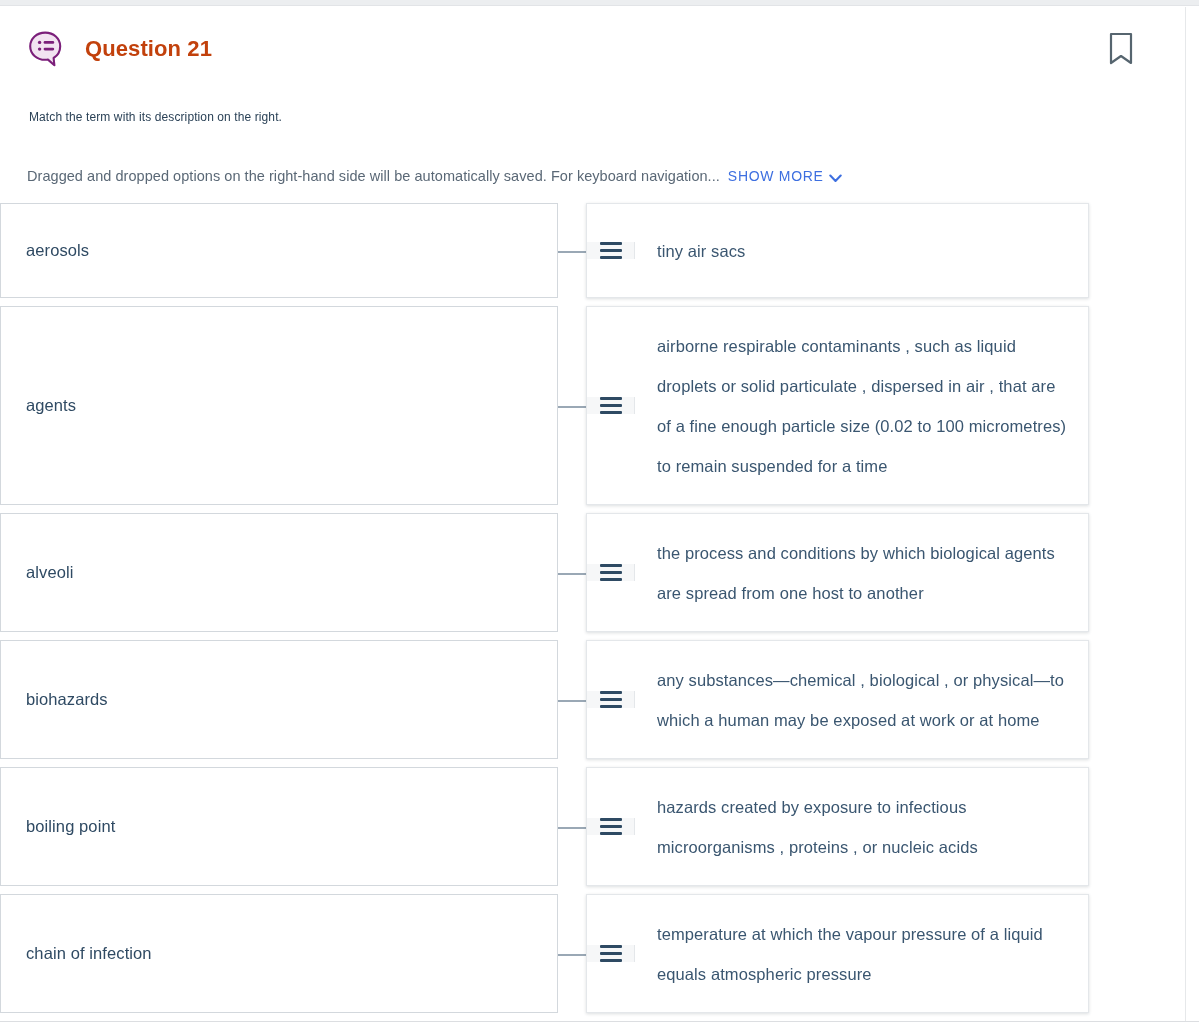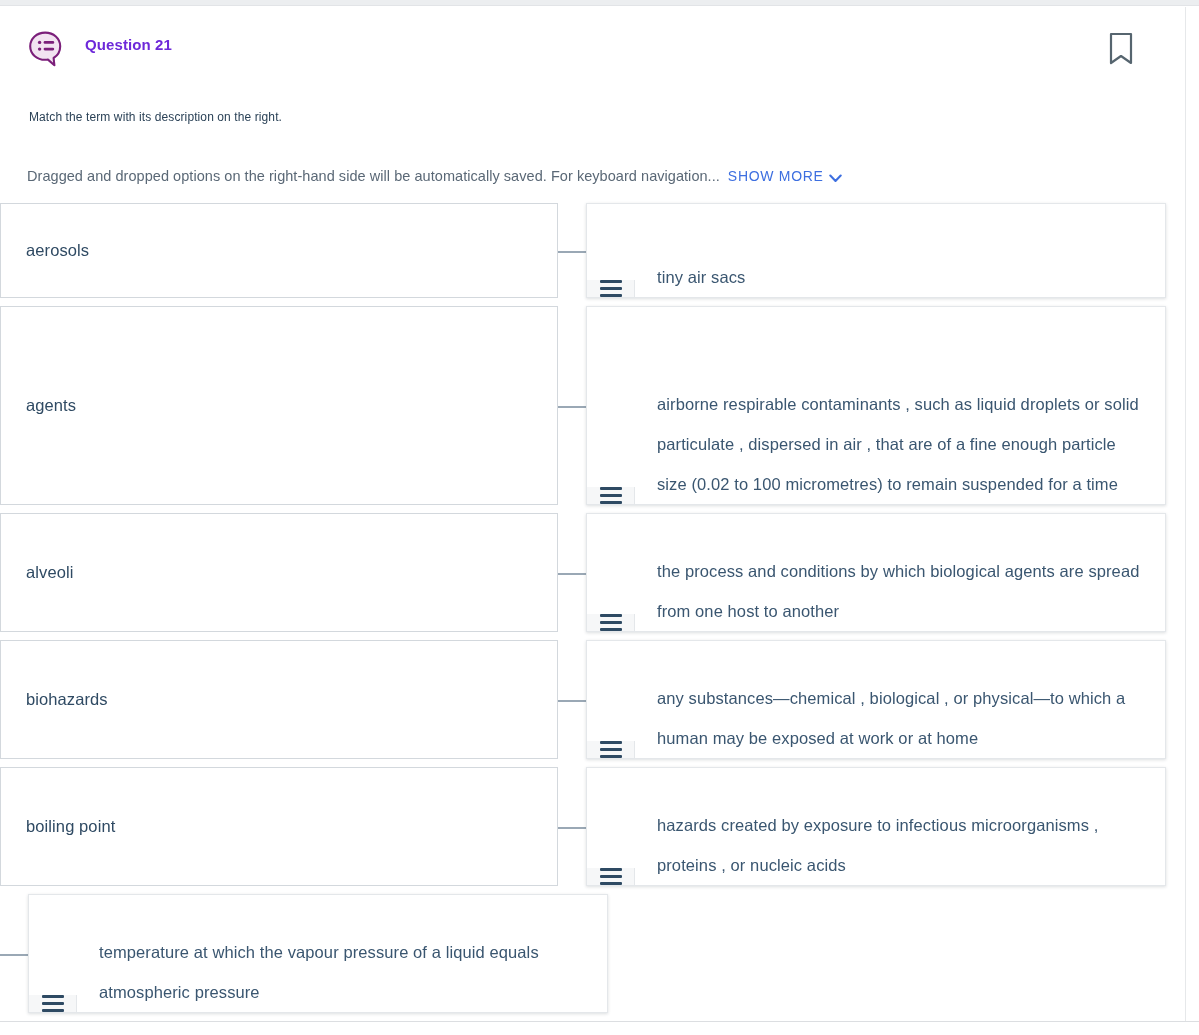--- a/index.html
+++ b/index.html
@@ -64,9 +64,9 @@
     position: absolute;
     left: 85px;
     top: 10px;
-    font-size: 15px;
+    font-size: 22px;
     font-weight: bold;
-    color: #6d28d9;
+    color: #c2410c;
     letter-spacing: 0.1px;
   }
   .bookmark-btn {

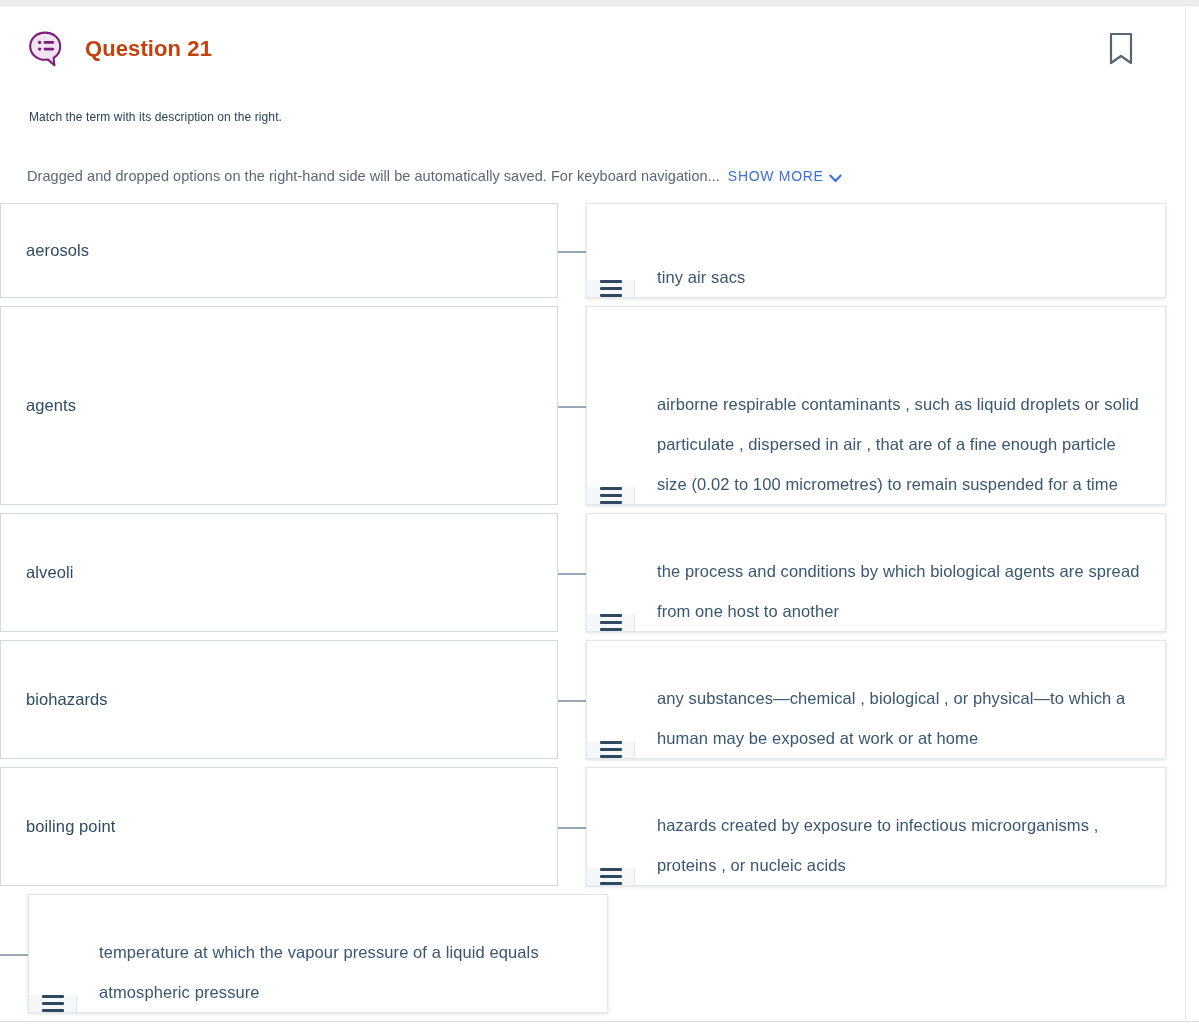--- a/index.html
+++ b/index.html
@@ -164,12 +164,12 @@
   
   .desc-card {
     position: relative;
-    width: 580px;
+    width: 503px;
     background: #ffffff;
     border: 1px solid #e4e7ea;
     box-shadow: 0 1px 3px rgba(40,50,60,0.16);
     display: flex;
-    align-items: flex-end;
+    align-items: center;
   }
   .drag-handle {
     flex: 0 0 48px;

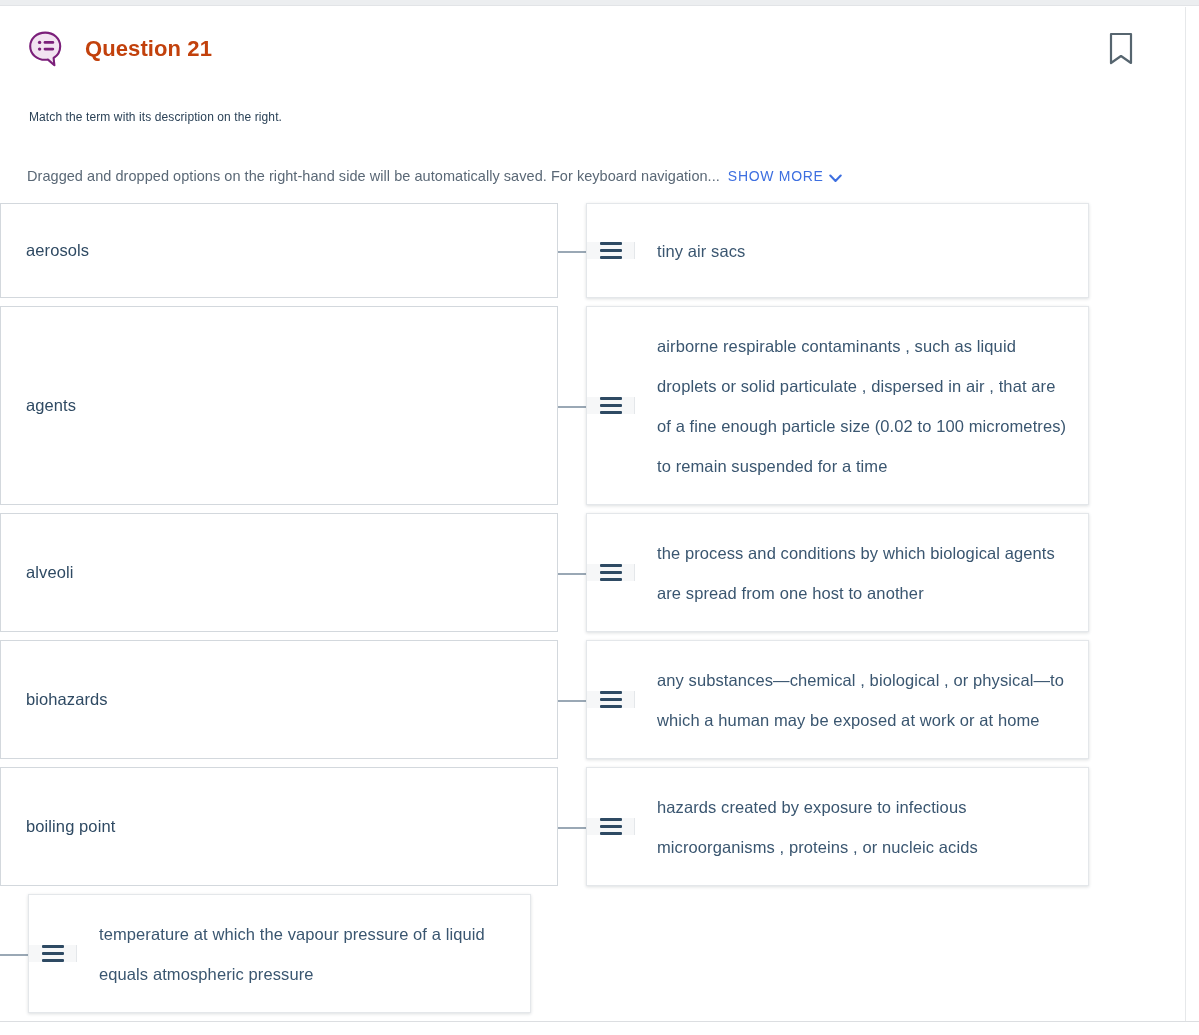--- a/index.html
+++ b/index.html
@@ -326,6 +326,9 @@
         </div>
       </div>
       <div class="match-row" style="height: 119px;">
+        <div class="term-box">
+          <span>chain of infection</span>
+        </div>
         <div class="connector"></div>
         <div class="desc-card">
           <div class="drag-handle">

